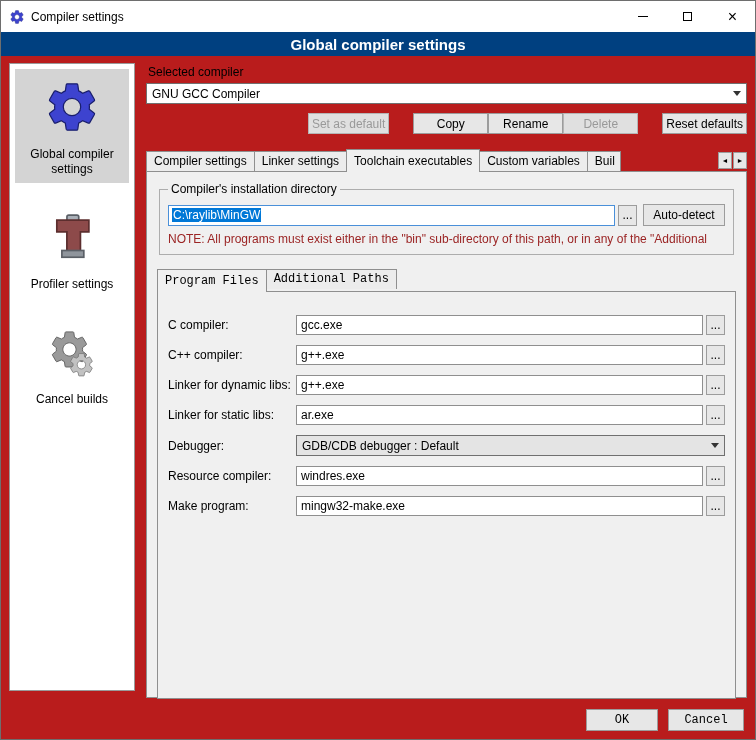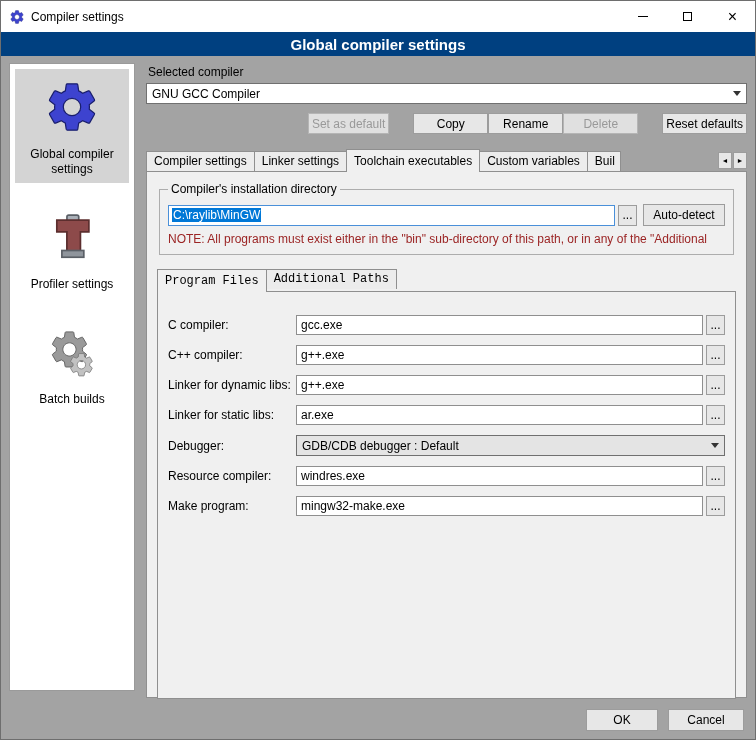--- a/index.html
+++ b/index.html
@@ -5,7 +5,7 @@
   * { box-sizing: border-box; margin: 0; padding: 0; }
   html,body { width:756px; height:740px; }
   body { font-family:"Liberation Sans","DejaVu Sans",sans-serif; font-size:12px; color:#000; }
-  .window { position:relative; width:756px; height:740px; background:#a3a3a3; border:1px solid #6e6e6e; overflow:hidden; }
+  .window { position:relative; width:756px; height:740px; background:#b91c1c; border:1px solid #6e6e6e; overflow:hidden; }
 
   
   .titlebar { height:31px; background:#ffffff; display:flex; align-items:center; }

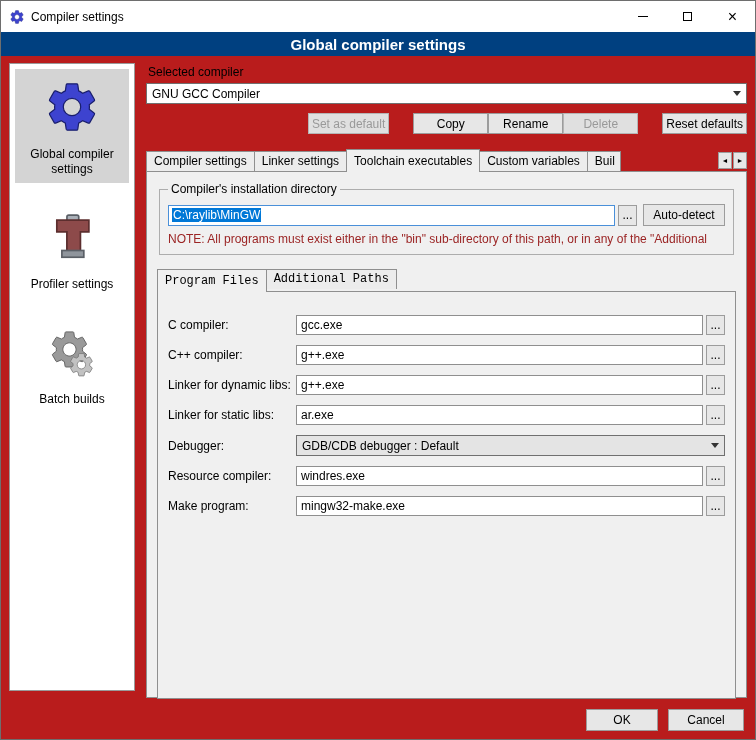--- a/index.html
+++ b/index.html
@@ -141,7 +141,7 @@
             </g>
           </svg>
         </span>
-        <span class="side-label">Batch builds</span>
+        <span class="side-label">Cancel builds</span>
       </div>
     </div>
 

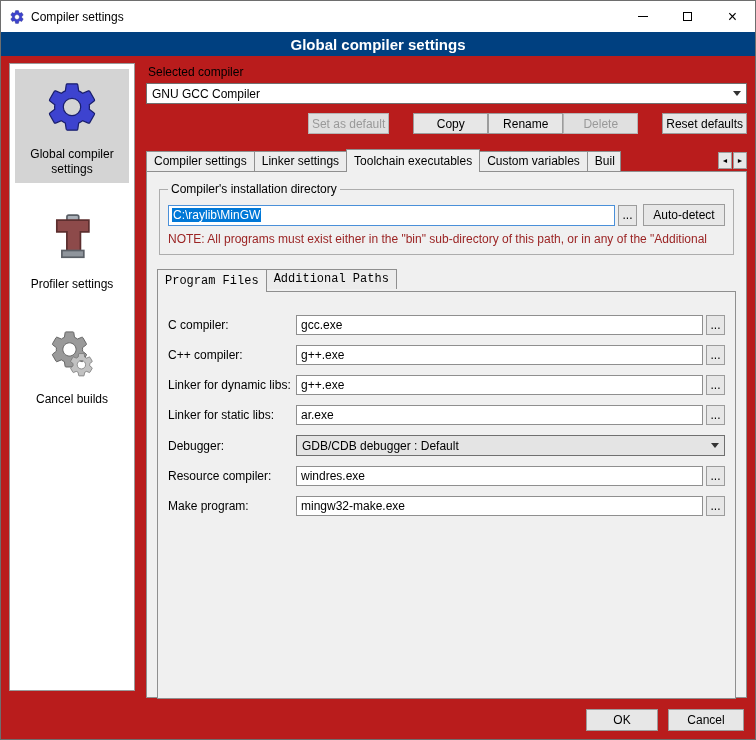--- a/index.html
+++ b/index.html
@@ -76,7 +76,7 @@
   .row .combo { flex:1; height:21px; }
 
   
-  .footer { position:absolute; right:11px; bottom:8px; display:flex; gap:10px; }
+  .footer { position:absolute; right:11px; bottom:8px; display:flex; gap:10px;font-family:Liberation Mono, monospace; }
   .footer .btn { height:22px; min-width:72px; }
   .footer .btn-cancel { min-width:76px; }
 </style>

